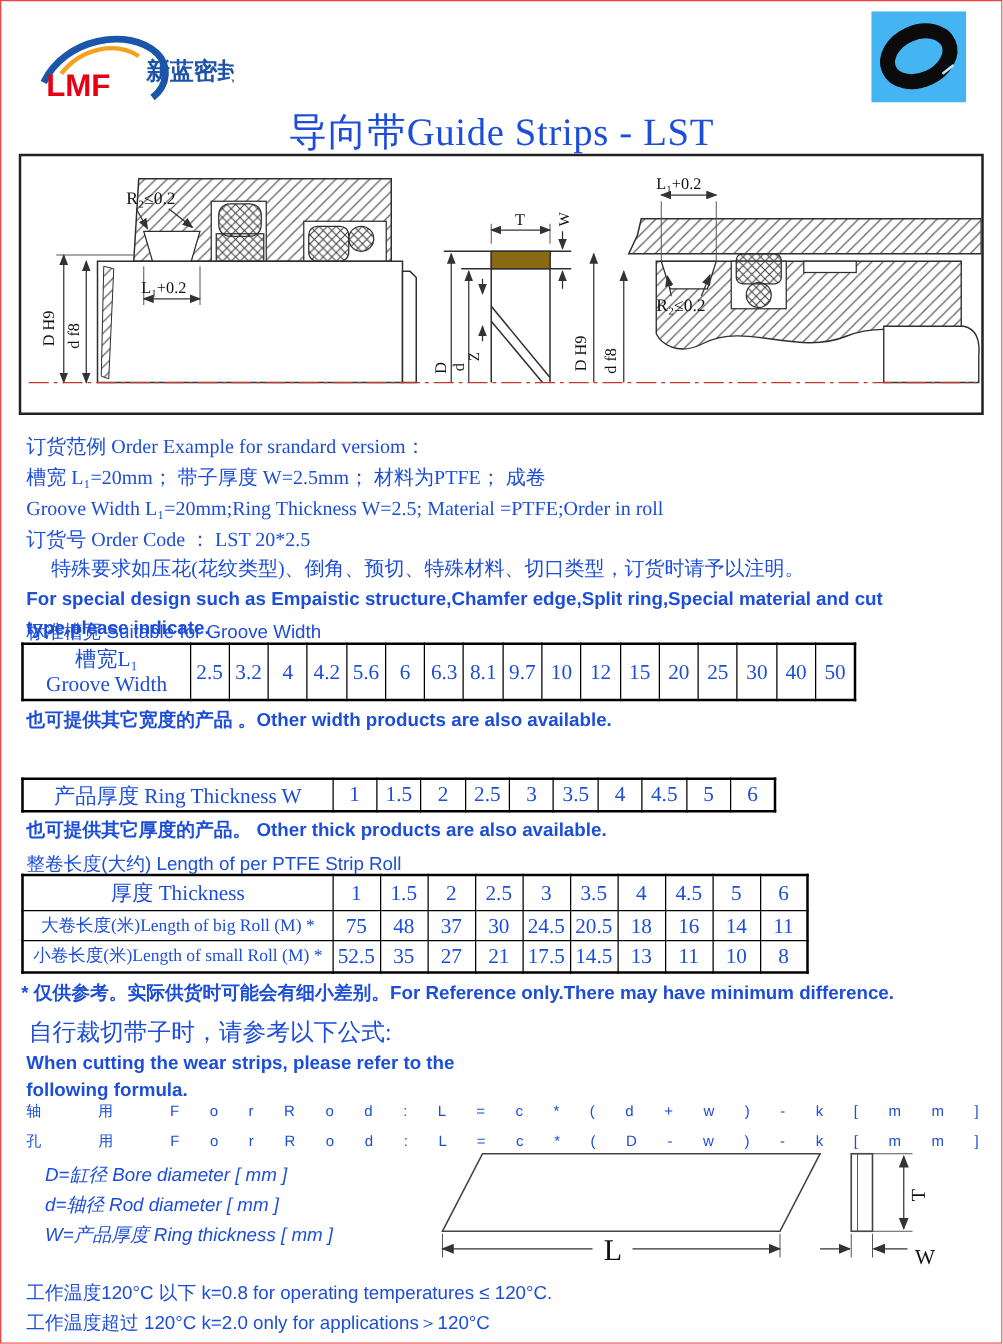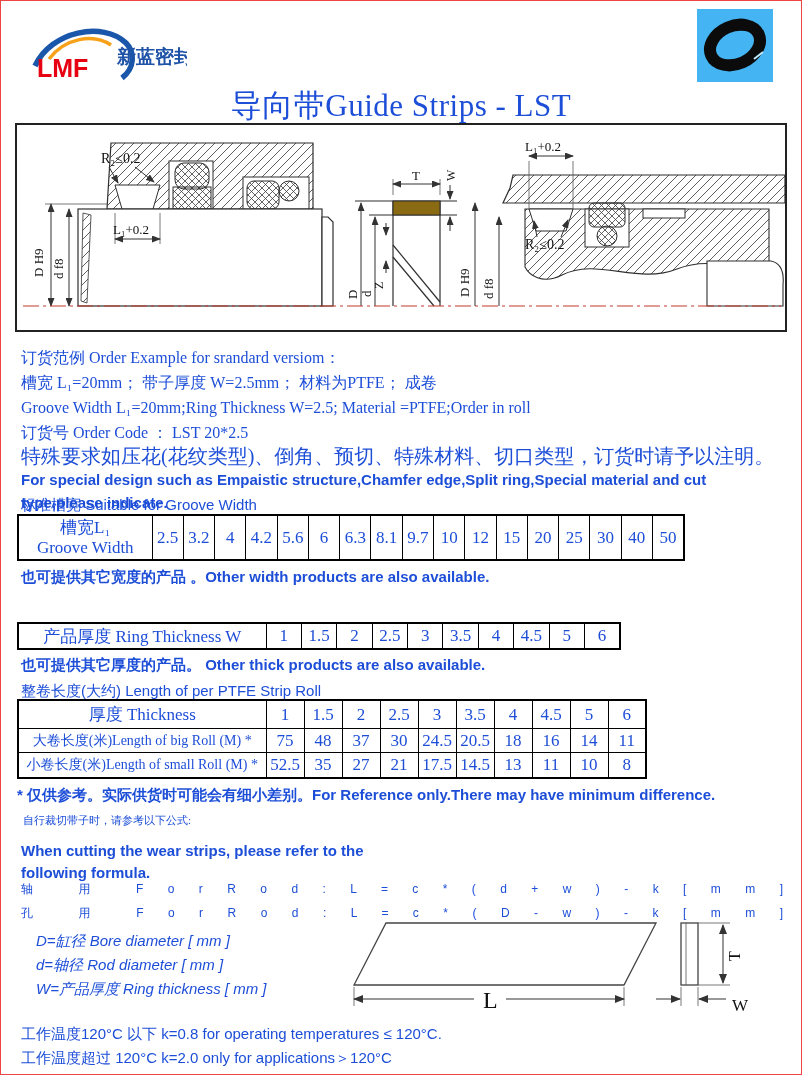--- a/index.html
+++ b/index.html
@@ -182,7 +182,7 @@
   </div>
 
   <div class="abs" style="left:20px;top:443px;width:770px;">
-    <div class="serif" style="font-size:20px;line-height:24px;">特殊要求如压花(花纹类型)、倒角、预切、特殊材料、切口类型，订货时请予以注明。</div>
+    <div class="serif" style="font-size:16px;line-height:24px;margin-left:20px;">特殊要求如压花(花纹类型)、倒角、预切、特殊材料、切口类型，订货时请予以注明。</div>
     <div class="sans txt15">For special design such as Empaistic structure,Chamfer edge,Split ring,Special material and cut type,please indicate.</div>
   </div>
 

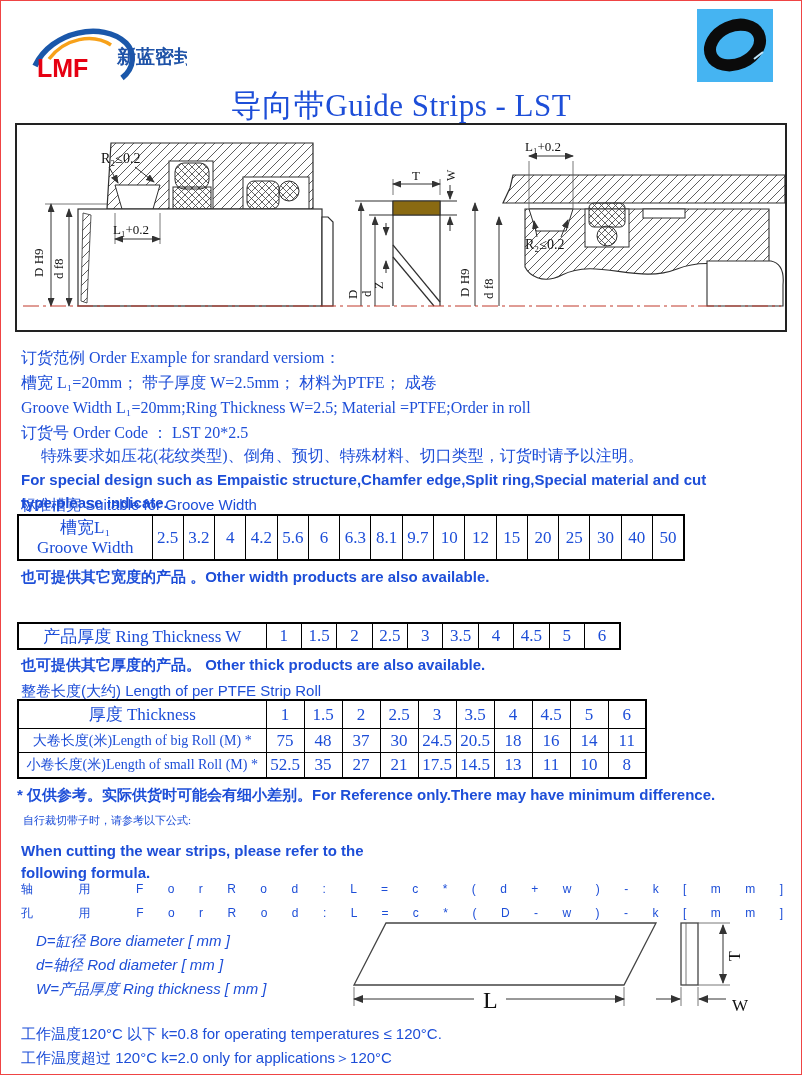--- a/index.html
+++ b/index.html
@@ -290,7 +290,7 @@
     </table>
   <div class="abs sans txt15" style="left:16px;top:782px;">* 仅供参考。实际供货时可能会有细小差别。For Reference only.There may have minimum difference.</div>
 
-  <div class="abs serif" style="left:22px;top:812px;font-size:11px;">自行裁切带子时，请参考以下公式:</div>
+  <div class="abs serif" style="left:22px;top:812px;font-size:19px;">自行裁切带子时，请参考以下公式:</div>
   <div class="abs sans txt15" style="left:20px;top:838px;">When cutting the wear strips, please refer to the</div>
   <div class="abs sans txt15" style="left:20px;top:860px;">following formula.</div>
 

